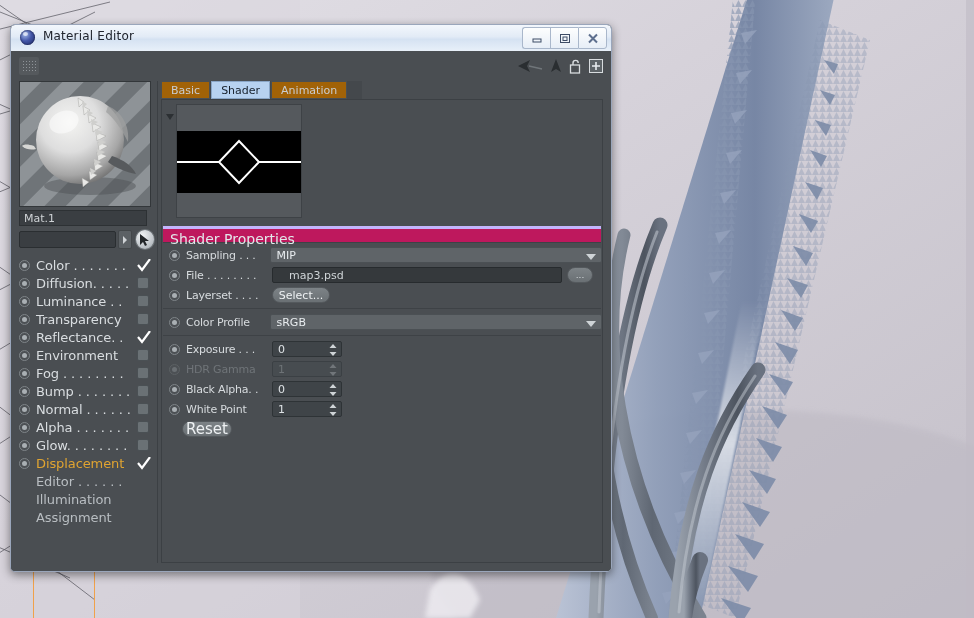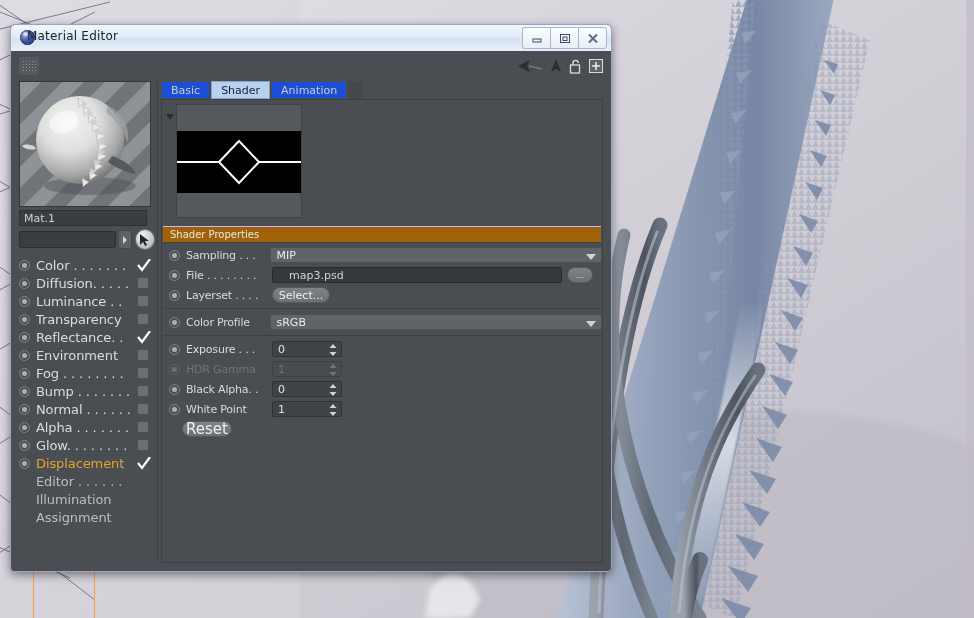--- a/index.html
+++ b/index.html
@@ -36,7 +36,7 @@
     background:rgba(255,255,255,.65);
   }
   .title-text{
-    position:absolute;left:16px;top:4px;font-size:12px;color:#21252e;letter-spacing:.2px;
+    position:absolute;left:32px;top:4px;font-size:12px;color:#21252e;letter-spacing:.2px;
   }
   .winbtns{position:absolute;right:4px;top:2px;display:flex;gap:0;}
   .winbtn{

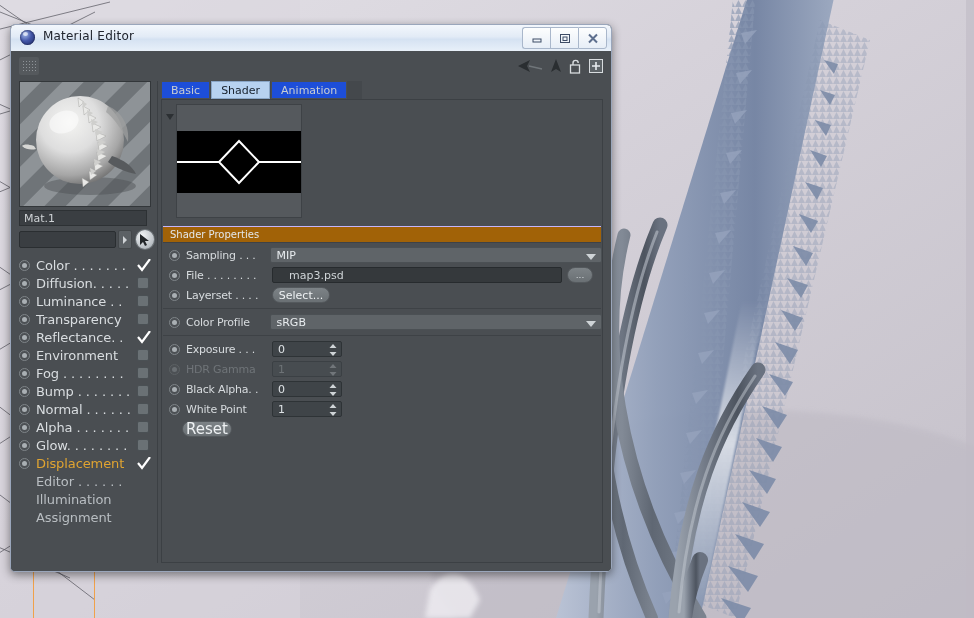--- a/index.html
+++ b/index.html
@@ -117,7 +117,7 @@
   .rightcol{position:absolute;left:150px;top:30px;right:8px;bottom:8px;}
   .tabs{display:flex;height:18px;background:#44484c;width:201px;}
   .tab{
-    font-size:11px;color:#c9cdd1;padding:2px 9px 0 9px;background:#1d4ed8;
+    font-size:11px;color:#c9cdd1;padding:2px 9px 0 9px;background:#a16207;
     border:1px solid #4a4f53;margin-right:1px;box-sizing:border-box;height:18px;
   }
   .tab.active{background:#b7d2f0;color:#17202b;border-color:#8aa6c6;}

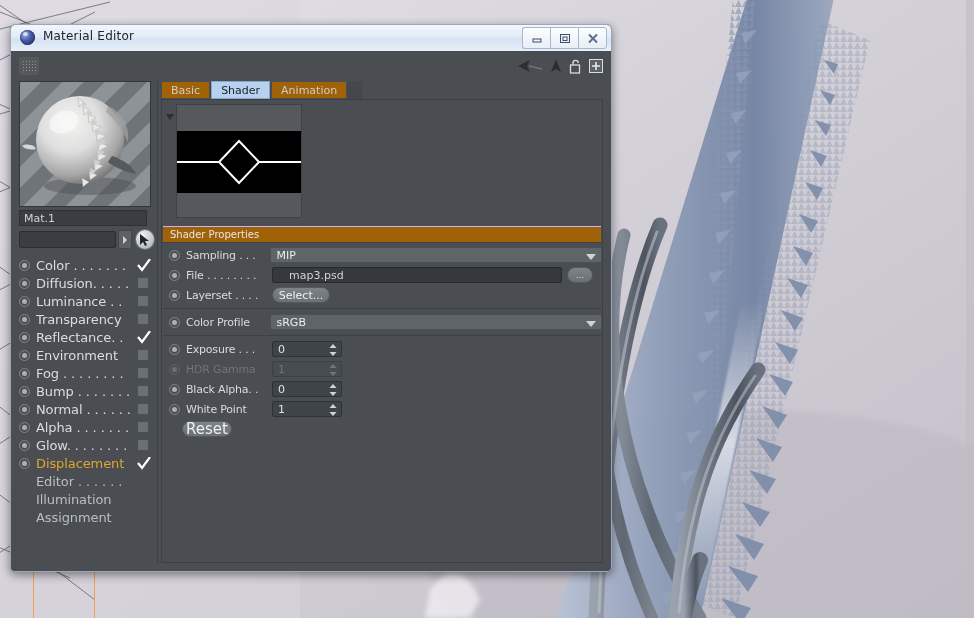--- a/index.html
+++ b/index.html
@@ -141,9 +141,9 @@
   }
 
   .sectionhdr{
-    position:absolute;left:1px;top:126px;right:1px;height:17px;background:#a16207;
-    font-size:10px;color:#e3e7ea;padding:2px 0 0 7px;box-sizing:border-box;
-    border-top:1px solid #c4b5fd;border-bottom:1px solid #3e4246;
+    position:absolute;left:1px;top:126px;right:1px;height:17px;background:#be185d;
+    font-size:14px;color:#e3e7ea;padding:2px 0 0 7px;box-sizing:border-box;
+    border-top:3px solid #c4b5fd;border-bottom:1px solid #3e4246;
   }
 
   .props{position:absolute;left:0;top:145px;right:0;bottom:0;}

